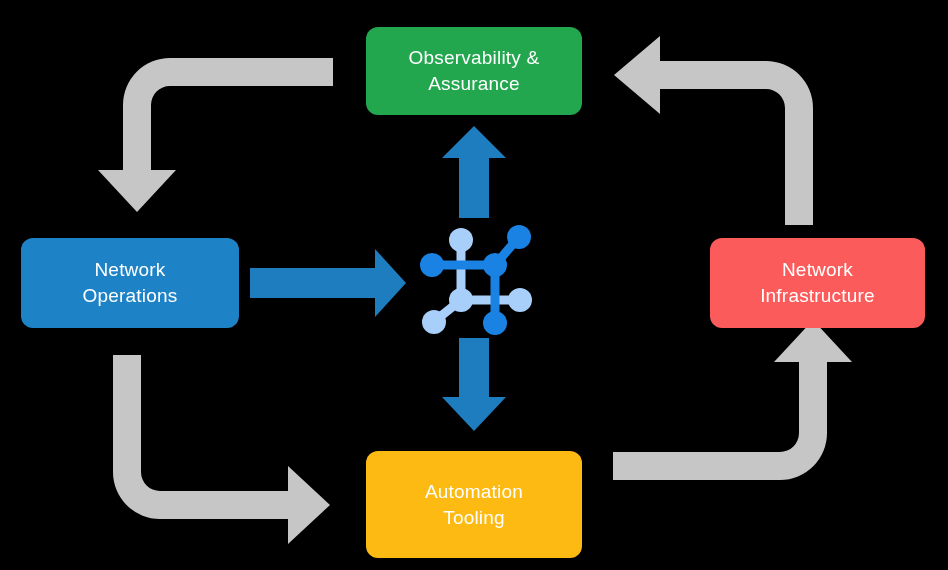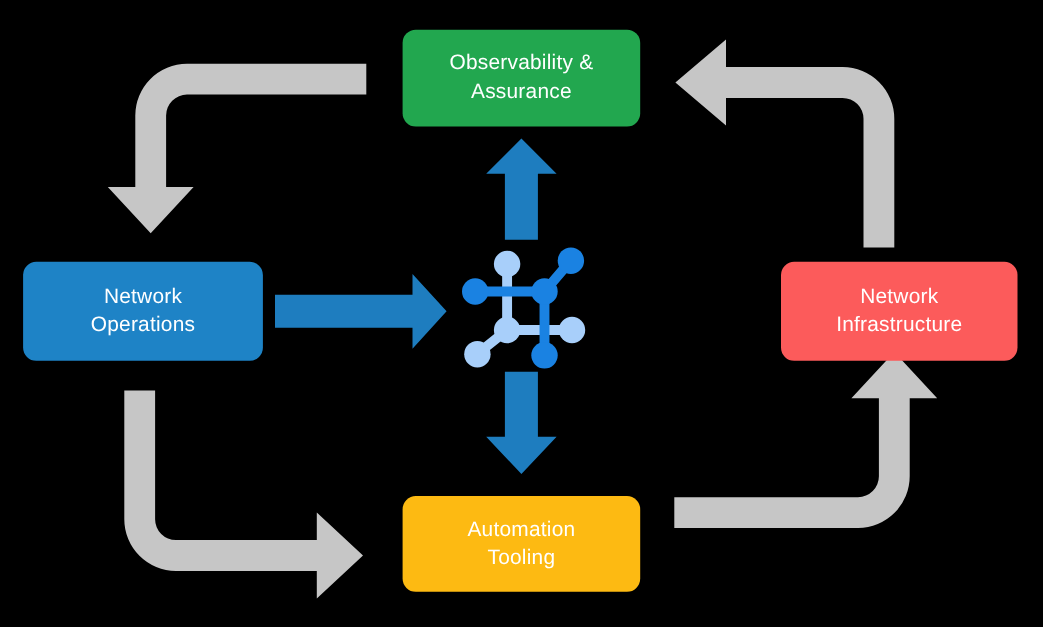--- a/index.html
+++ b/index.html
@@ -44,7 +44,7 @@
     background: #FC5B5B;
   }
   #box-automation-tooling {
-    left: 366px; top: 451px; width: 216px; height: 87px;
+    left: 366px; top: 451px; width: 216px; height: 107px;
     background: #FDBA12;
   }
   .svg-layer {

